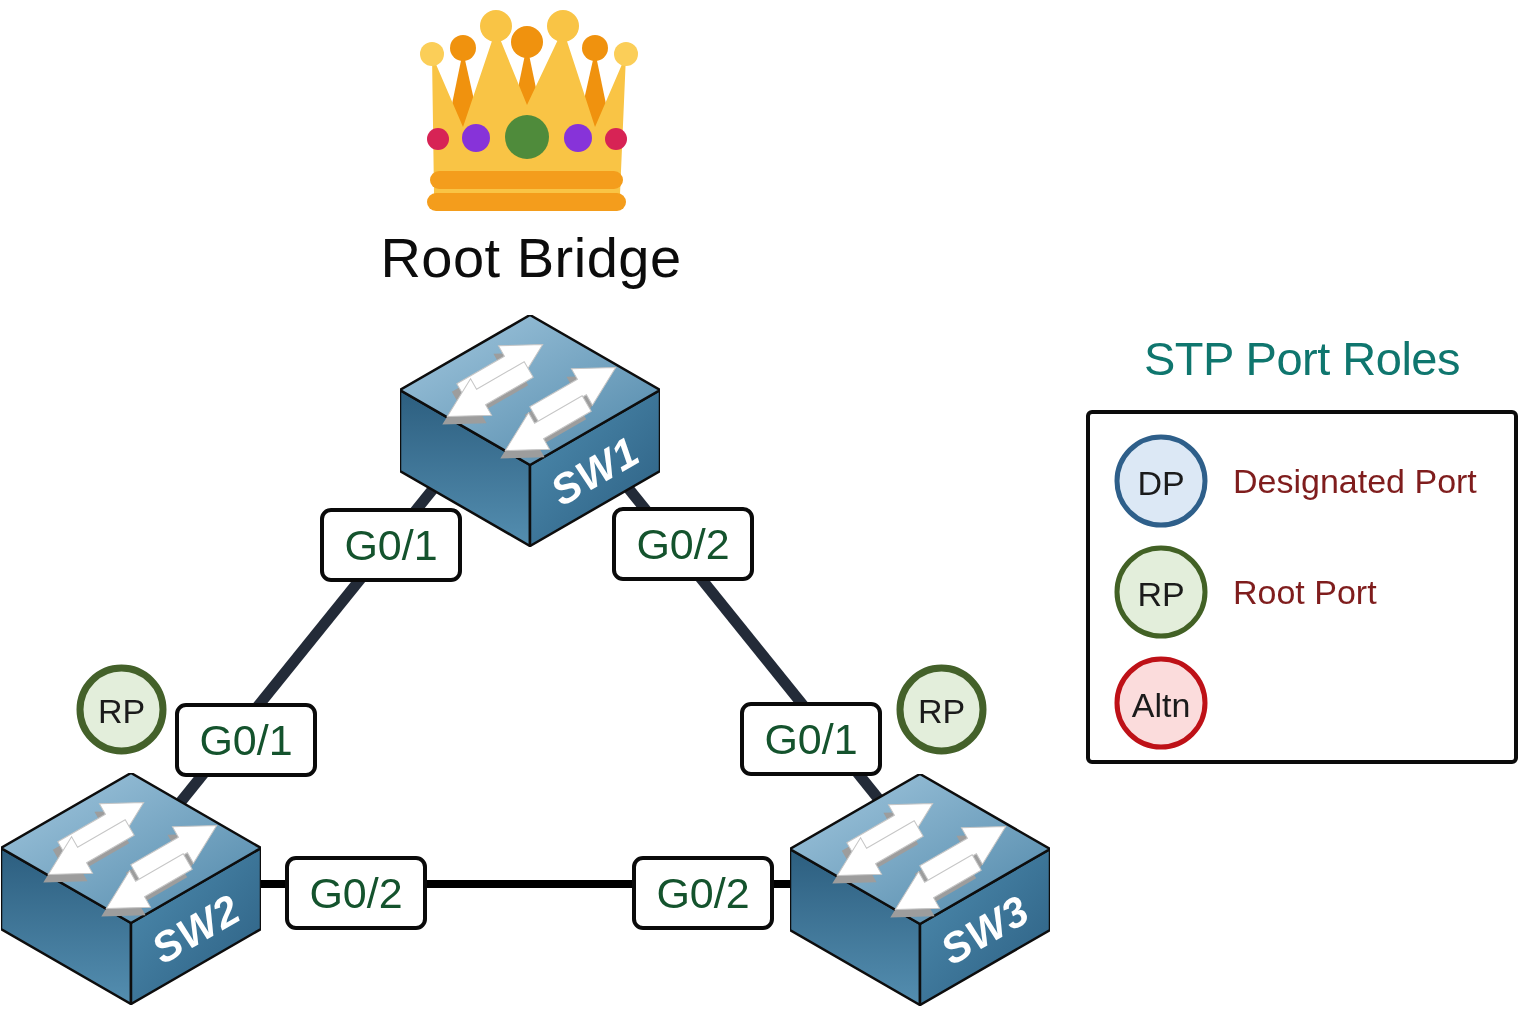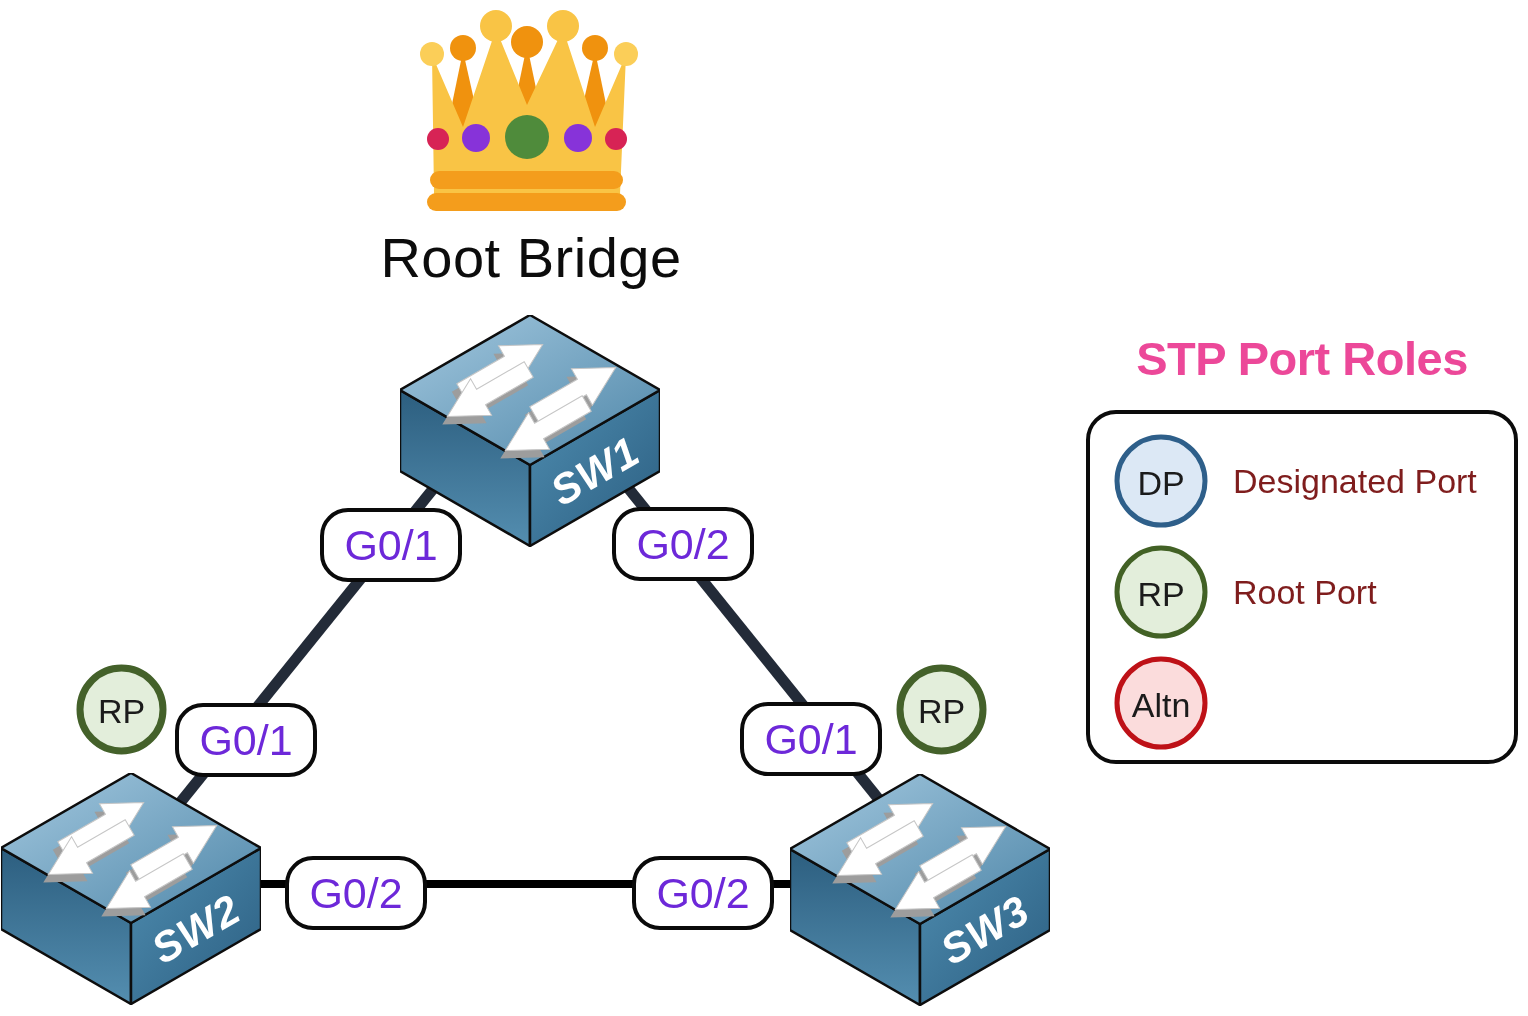--- a/index.html
+++ b/index.html
@@ -36,8 +36,8 @@
   .circle-text { font-size:34px; }
   .legend-title {
     position:absolute; left:1086px; top:331px; width:432px; z-index:2;
-    text-align:center; font-size:47px; font-weight:700; letter-spacing:-0.5px;
-    color:#ec4899;
+    text-align:center; font-size:47px; font-weight:400; letter-spacing:-0.5px;
+    color:#0f766e;
   }
   .legend-box {
     position:absolute; left:1086px; top:410px; width:432px; height:354px; z-index:2;

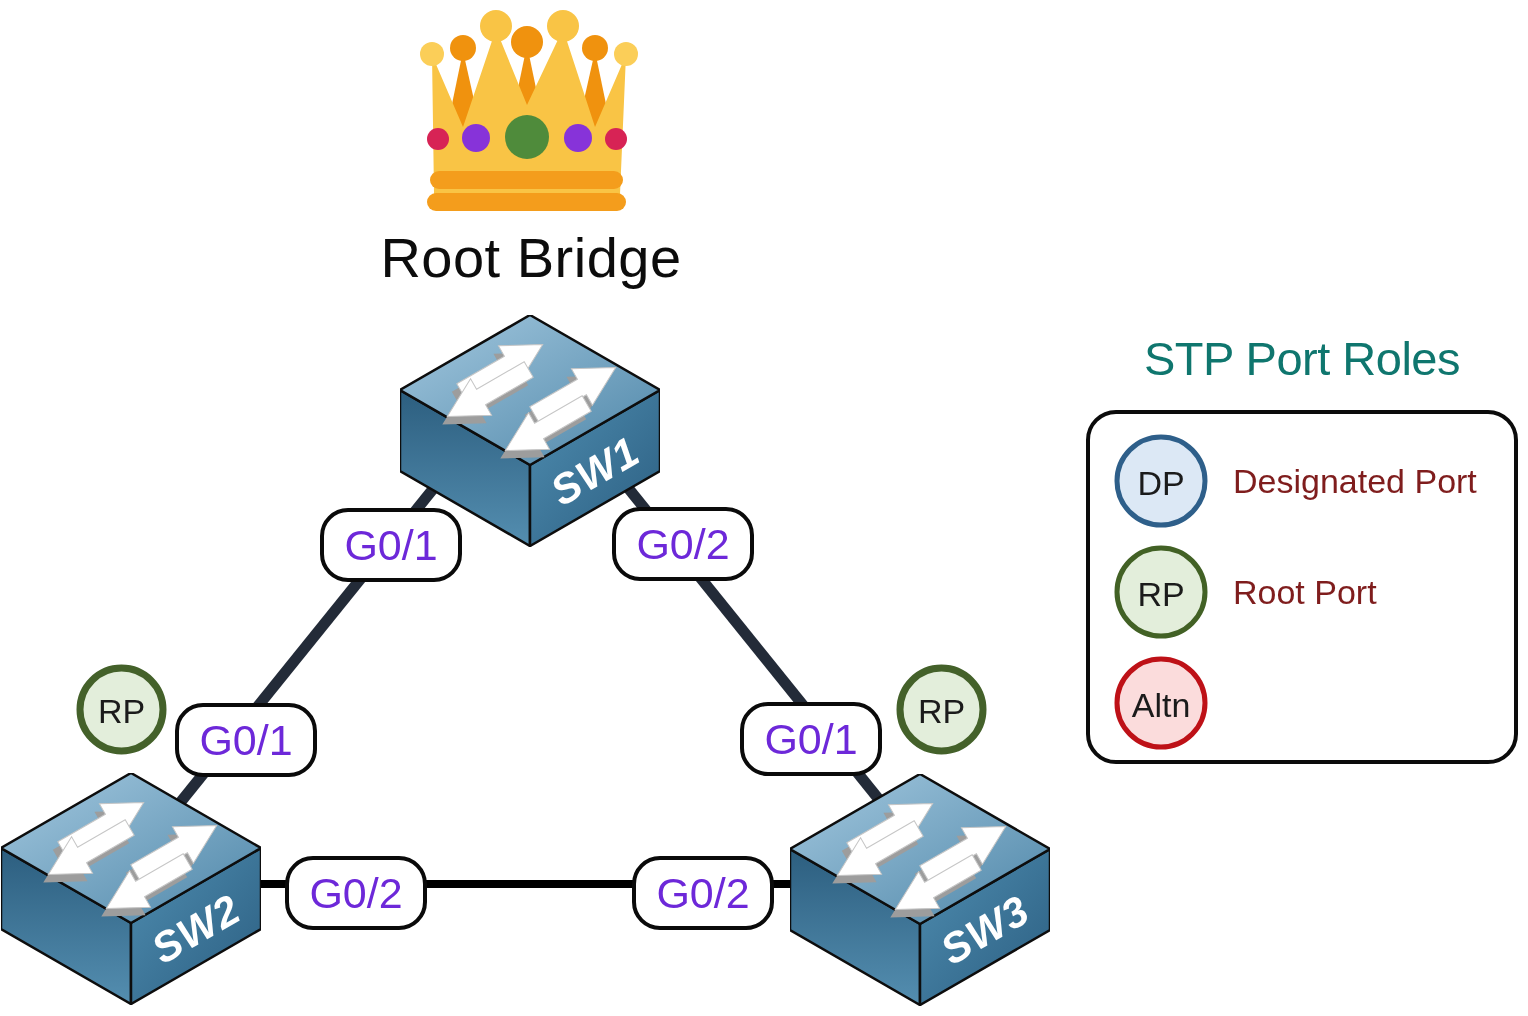--- a/index.html
+++ b/index.html
@@ -42,7 +42,7 @@
   .legend-box {
     position:absolute; left:1086px; top:410px; width:432px; height:354px; z-index:2;
     box-sizing:border-box; background:#ffffff;
-    border:4px solid #0b0b0b; border-radius:30px;
+    border:4px solid #0b0b0b; border-radius:6px;
     display:flex; flex-direction:column; gap:15px; padding:19px 0 0 23px;
   }
   .legend-row { display:flex; align-items:center; gap:24px; }

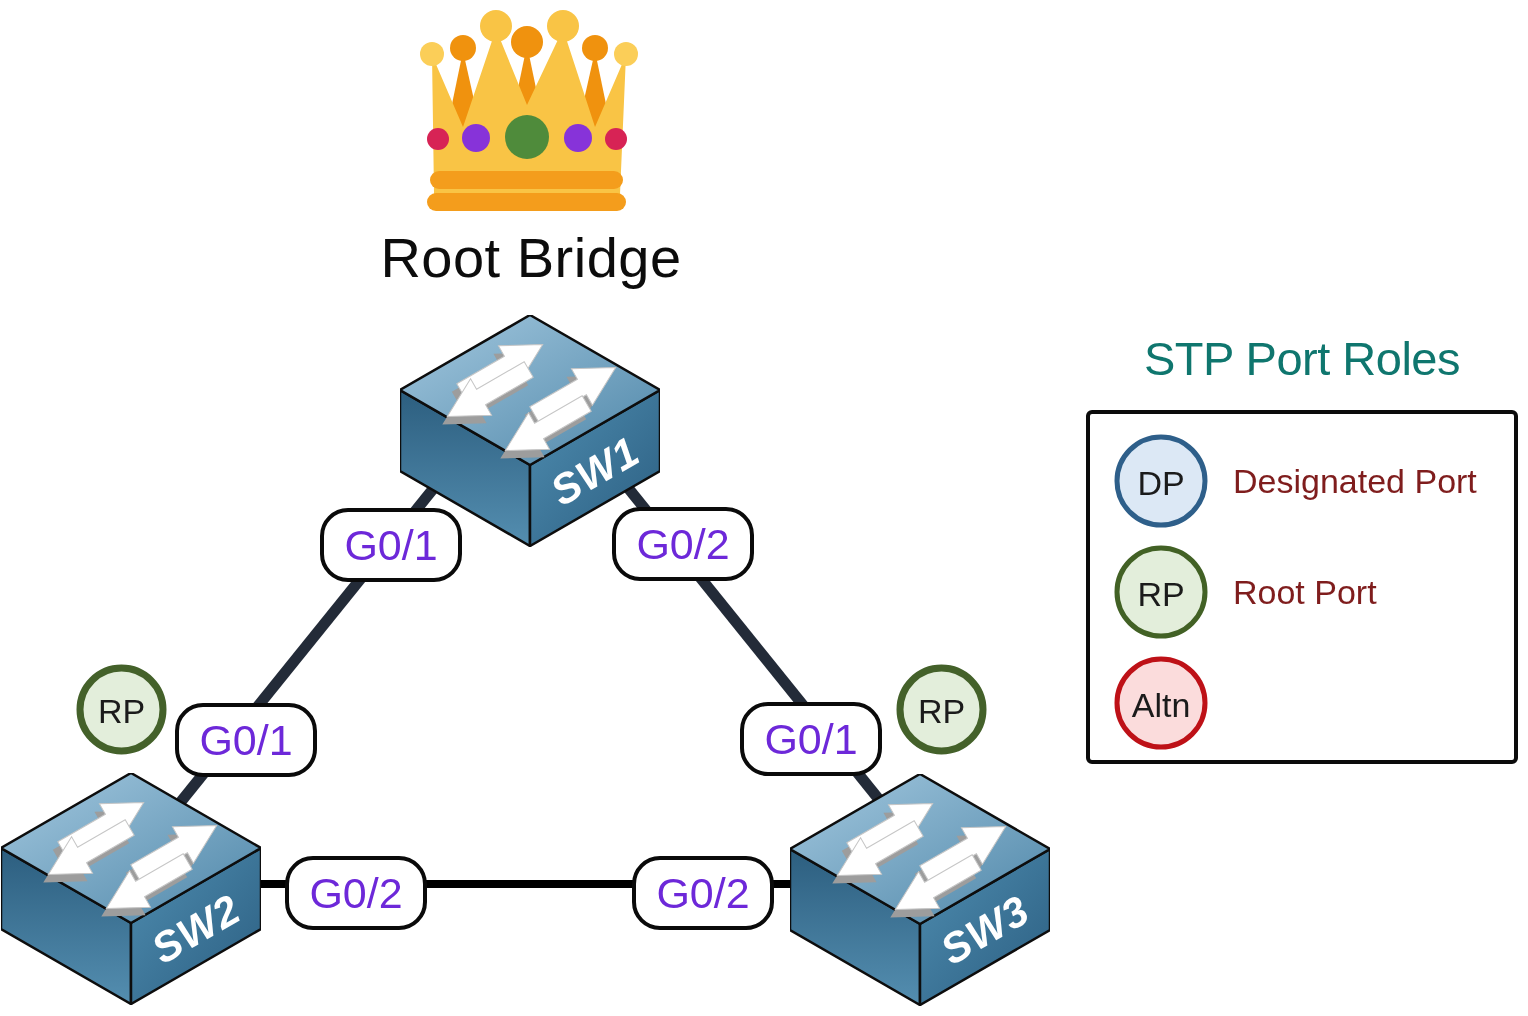--- a/index.html
+++ b/index.html
@@ -23,9 +23,9 @@
   }
   .pill {
     position:absolute; width:142px; height:74px; z-index:3; box-sizing:border-box;
-    background:#ffffff; border:4px solid #0a0a0a; border-radius:28px;
+    background:#ffffff; border:4px solid #0a0a0a; border-radius:11px;
     display:flex; align-items:center; justify-content:center;
-    font-size:43px; color:#6d28d9;
+    font-size:43px; color:#14532d;
   }
   .badge { position:absolute; z-index:3; }
   .badge-text, .circle-text {

